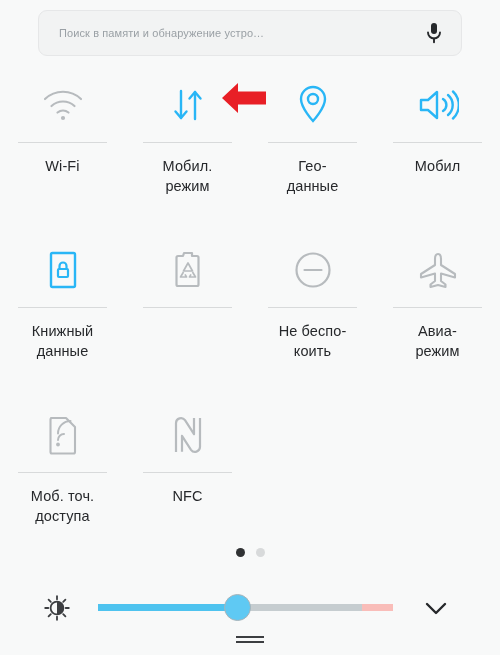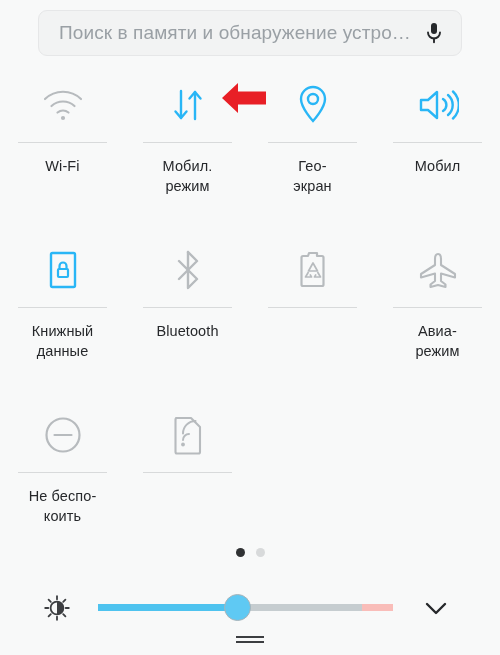--- a/index.html
+++ b/index.html
@@ -36,7 +36,7 @@
     outline: none;
     background: transparent;
     font-family: "Liberation Sans", sans-serif;
-    font-size: 19px;
+    font-size: 11px;
     color: #3d4043;
     letter-spacing: 0.1px;
   }

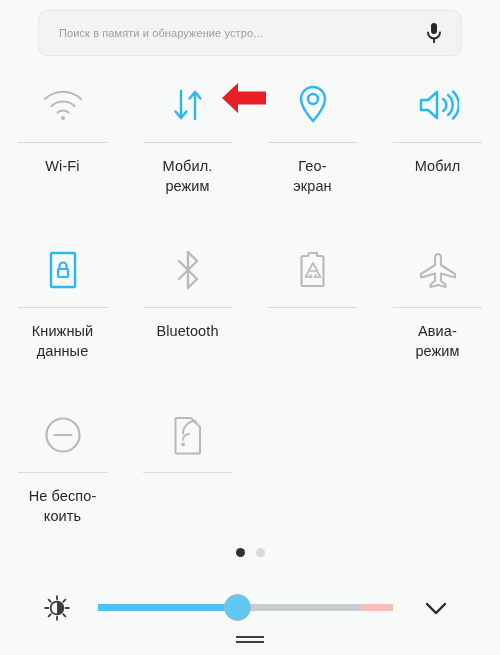--- a/index.html
+++ b/index.html
@@ -250,7 +250,7 @@
     </div>
     <div class="tile-divider"></div>
     <div class="tile-label">Гео-
-экран</div>
+данные</div>
   </div>
 
   <div class="tile">

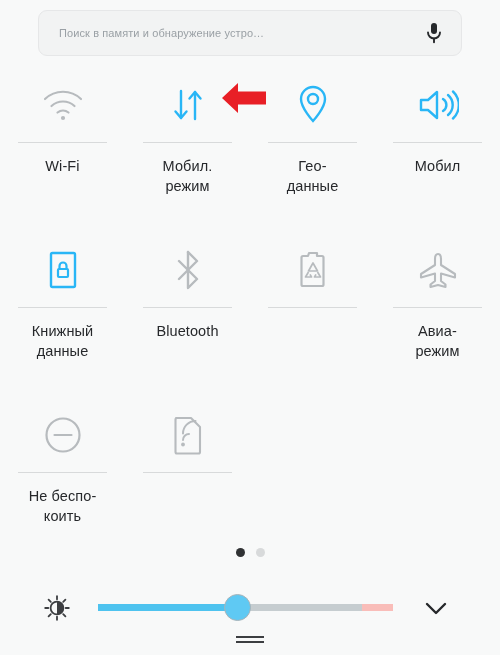--- a/index.html
+++ b/index.html
@@ -281,18 +281,6 @@
 данные</div>
   </div>
 
-  <div class="tile">
-    <div class="tile-icon">
-      <svg width="28" height="42" viewBox="0 0 28 42">
-        <g fill="none" stroke="#b7bbbe" stroke-width="2.4" stroke-linejoin="round" stroke-linecap="round">
-          <path d="M14 3 v36 l9 -9 -18 -18"></path>
-          <path d="M14 3 l9 9 -18 18"></path>
-        </g>
-      </svg>
-    </div>
-    <div class="tile-divider"></div>
-    <div class="tile-label">Bluetooth</div>
-  </div>
 
   <div class="tile">
     <div class="tile-icon">

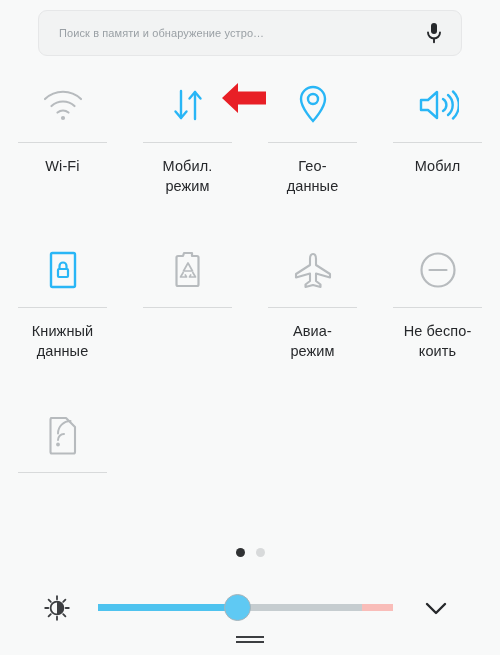--- a/index.html
+++ b/index.html
@@ -298,17 +298,6 @@
 
   <div class="tile">
     <div class="tile-icon">
-      <svg width="44" height="40" viewBox="0 0 44 40">
-        <path d="M22 4 c2 0 3 2 3 5 v6 l14 9 v3.5 l-14 -4 v7.5 l4.5 3.5 v2.5 L22 35 l-7.5 2 v-2.5 L19 31 v-7.5 l-14 4 V24 l14 -9 V9 c0 -3 1 -5 3 -5z" fill="none" stroke="#b7bbbe" stroke-width="2.1" stroke-linejoin="round"></path>
-      </svg>
-    </div>
-    <div class="tile-divider"></div>
-    <div class="tile-label">Авиа-
-режим</div>
-  </div>
-
-  <div class="tile">
-    <div class="tile-icon">
       <svg width="40" height="40" viewBox="0 0 40 40">
         <circle cx="20" cy="20" r="16.5" fill="none" stroke="#b7bbbe" stroke-width="2.2"></circle>
         <line x1="11.5" y1="20" x2="28.5" y2="20" stroke="#b7bbbe" stroke-width="2.2" stroke-linecap="round"></line>
@@ -317,6 +306,17 @@
     <div class="tile-divider"></div>
     <div class="tile-label">Не беспо-
 коить</div>
+  </div>
+
+  <div class="tile">
+    <div class="tile-icon">
+      <svg width="44" height="40" viewBox="0 0 44 40">
+        <path d="M22 4 c2 0 3 2 3 5 v6 l14 9 v3.5 l-14 -4 v7.5 l4.5 3.5 v2.5 L22 35 l-7.5 2 v-2.5 L19 31 v-7.5 l-14 4 V24 l14 -9 V9 c0 -3 1 -5 3 -5z" fill="none" stroke="#b7bbbe" stroke-width="2.1" stroke-linejoin="round"></path>
+      </svg>
+    </div>
+    <div class="tile-divider"></div>
+    <div class="tile-label">Авиа-
+режим</div>
   </div>
 
 

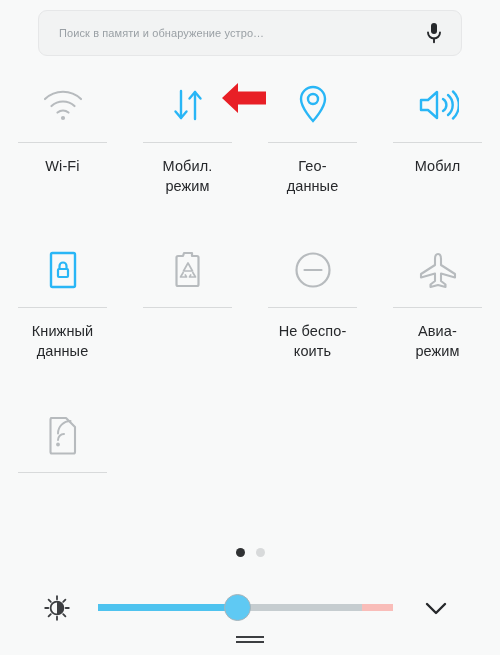--- a/index.html
+++ b/index.html
@@ -332,6 +332,8 @@
       </svg>
     </div>
     <div class="tile-divider"></div>
+    <div class="tile-label">Моб. точ.
+доступа</div>
   </div>
 
 

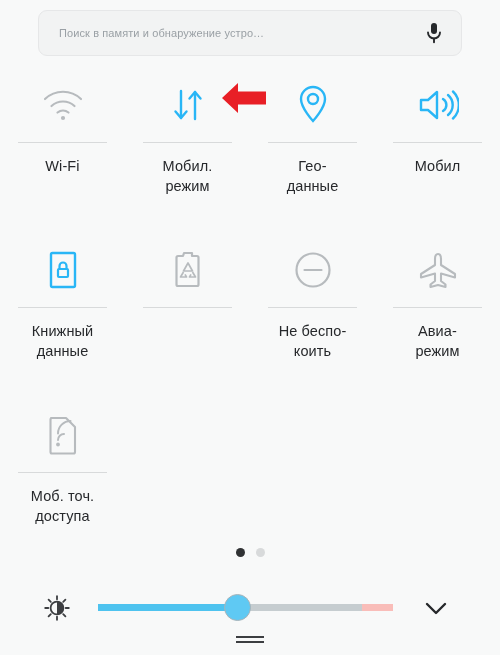--- a/index.html
+++ b/index.html
@@ -336,6 +336,16 @@
 доступа</div>
   </div>
 
+  <div class="tile">
+    <div class="tile-icon">
+      <svg width="30" height="42" viewBox="0 0 30 42">
+        <path d="M3 38 V9 a5 5 0 0 1 9 -2.8 l9 14 V4" fill="none" stroke="#b7bbbe" stroke-width="2.2" stroke-linejoin="round"></path>
+        <path d="M27 4 v29 a5 5 0 0 1 -9 2.8 l-9 -14 v16" fill="none" stroke="#b7bbbe" stroke-width="2.2" stroke-linejoin="round"></path>
+      </svg>
+    </div>
+    <div class="tile-divider"></div>
+    <div class="tile-label">NFC</div>
+  </div>
 
 </div>
 

